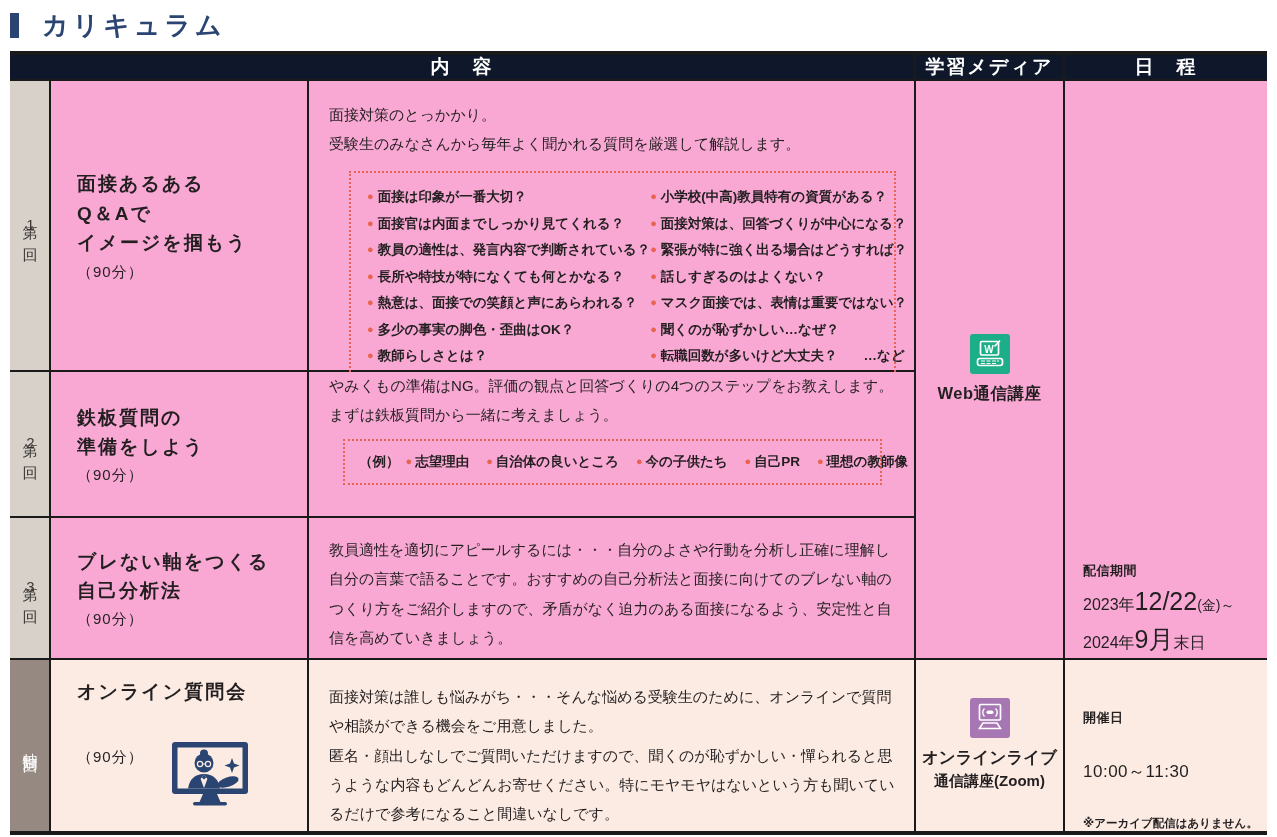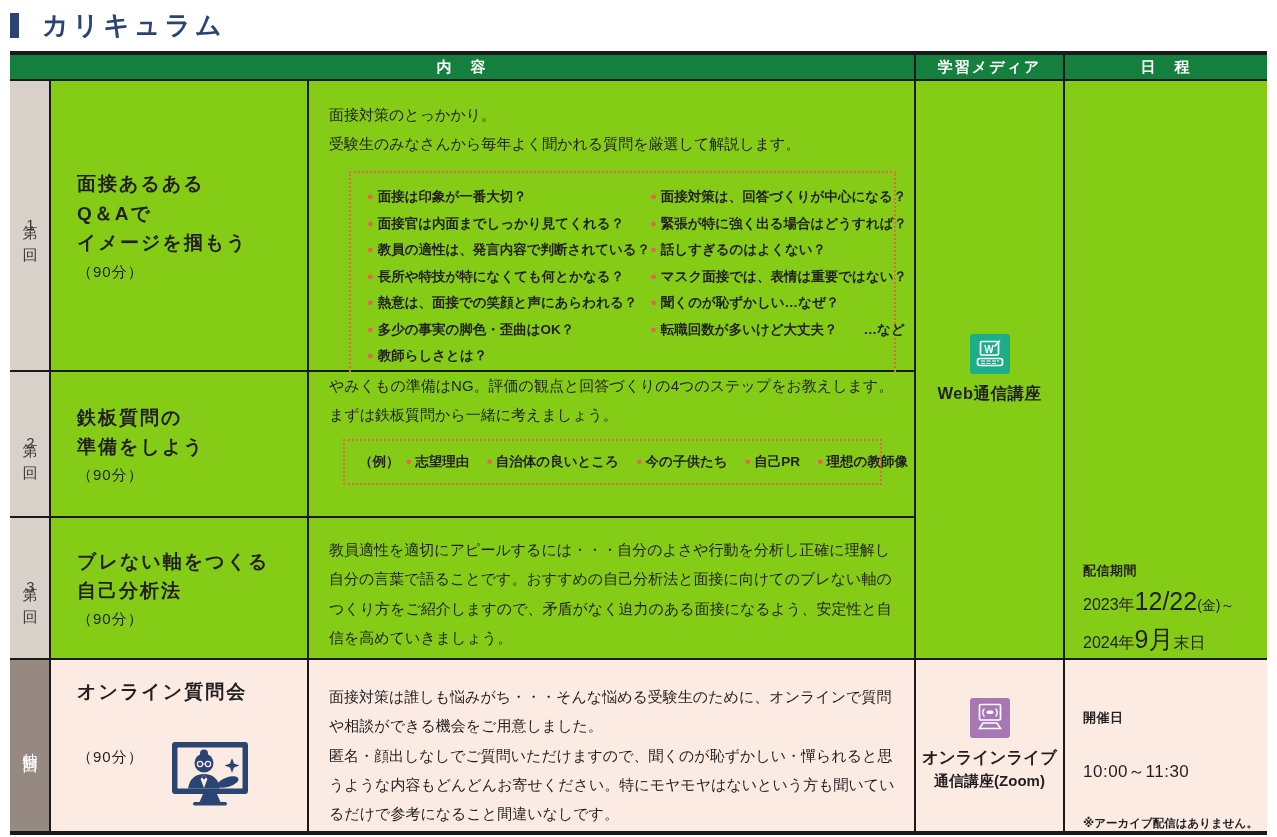--- a/index.html
+++ b/index.html
@@ -21,7 +21,7 @@
   .r4{border-bottom:none;background:#fcebe2;gap:28px;}
 
   
-  .th{background:#15803d;color:#fff;font-weight:bold;font-size:15px;display:flex;align-items:center;justify-content:center;letter-spacing:2px;}
+  .th{background:#0f172a;color:#fff;font-weight:bold;font-size:19px;display:flex;align-items:center;justify-content:center;letter-spacing:2px;}
   .th-content{grid-column:1/4;grid-row:1;}
   .th-media{grid-column:4;grid-row:1;}
   .th-sched{grid-column:5;grid-row:1;}

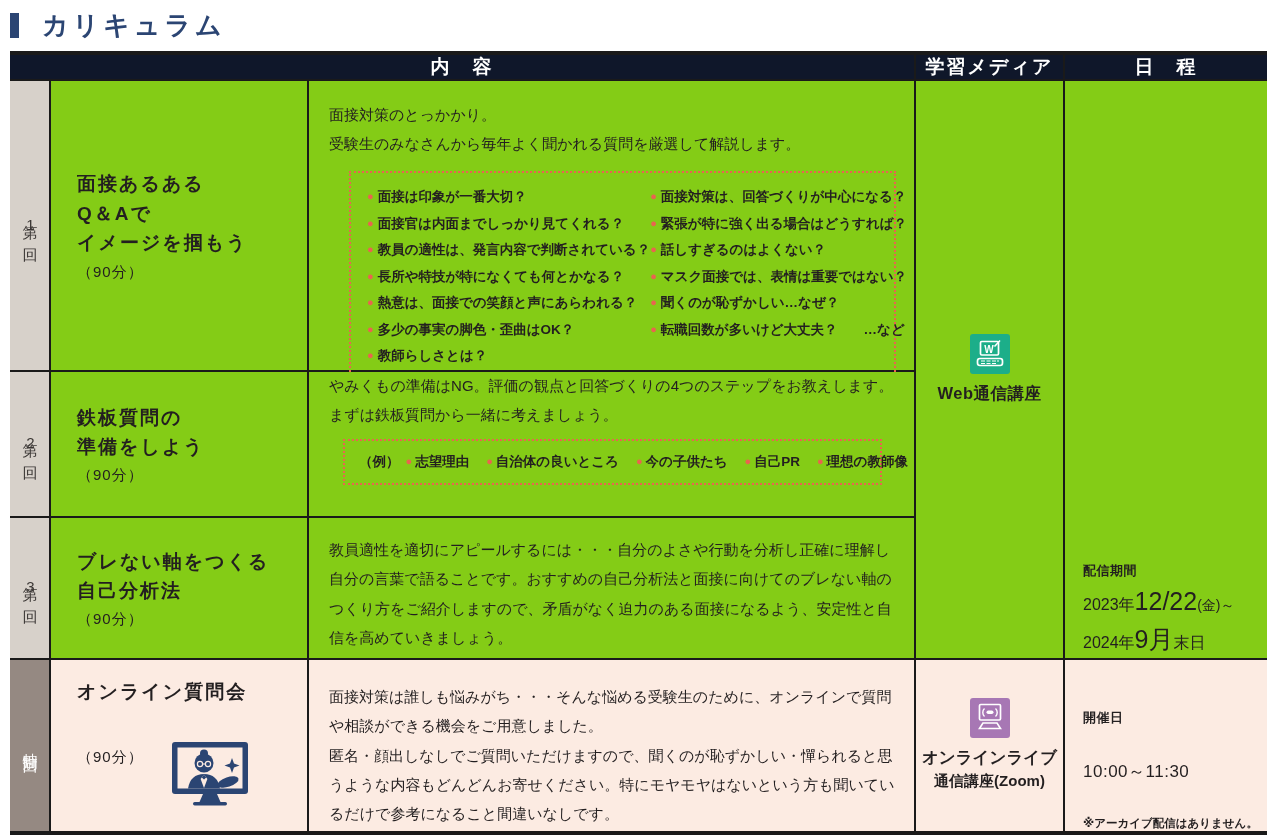--- a/index.html
+++ b/index.html
@@ -16,7 +16,7 @@
     grid-template-columns:41px 258px 607px 149px 1fr;
     grid-template-rows:26px 291px 146px 142px 171px;
     border-top:4px solid #1a1a1a;border-bottom:4px solid #1a1a1a;}
-  .cell{box-sizing:border-box;border-right:2px solid #1a1a1a;border-bottom:2px solid #1a1a1a;background:#84cc16;}
+  .cell{box-sizing:border-box;border-right:2px solid #1a1a1a;border-bottom:2px solid #1a1a1a;background:#f9a8d4;}
   .c-sched{border-right:none;}
   .r4{border-bottom:none;background:#fcebe2;gap:28px;}
 

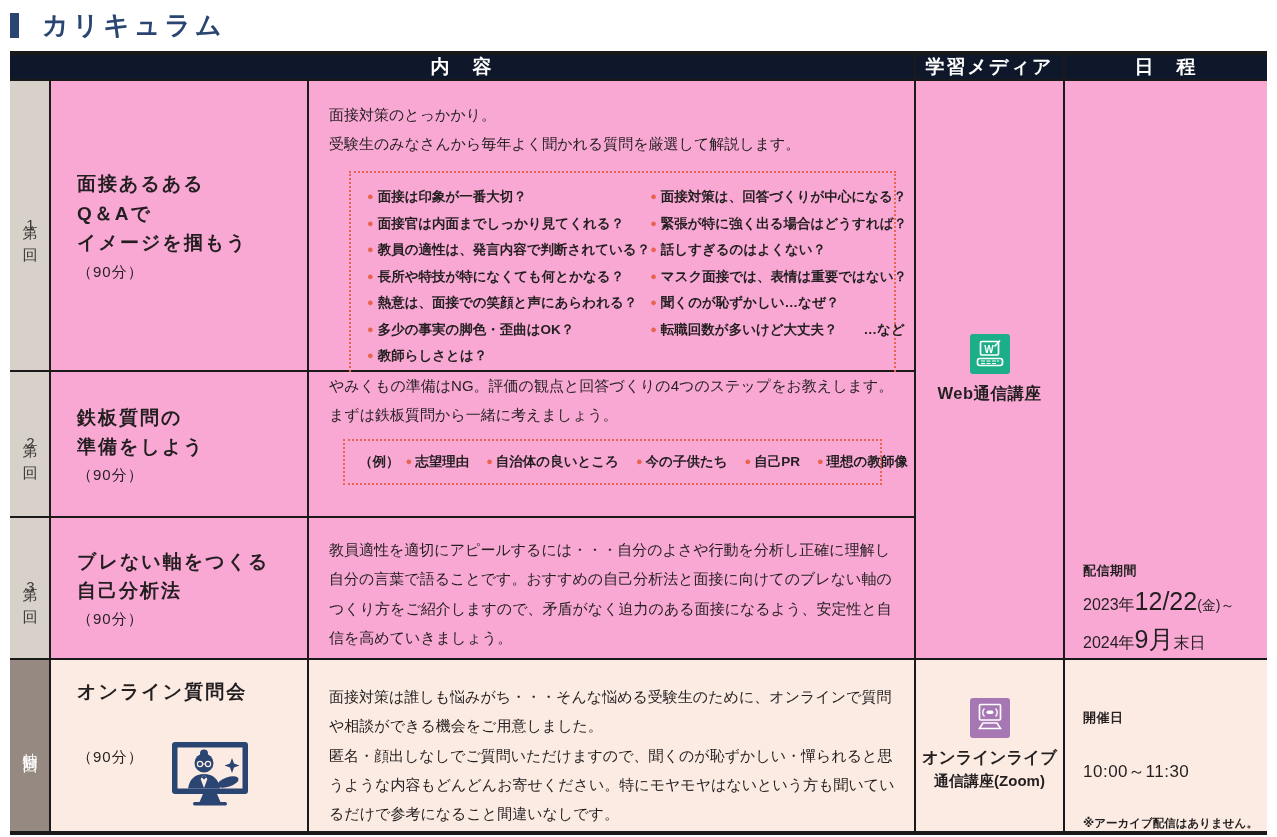--- a/index.html
+++ b/index.html
@@ -113,6 +113,7 @@
           <div class="qa-bullet">教師らしさとは？</div>
         </div>
         <div class="qa-col">
+          <div class="qa-bullet">小学校(中高)教員特有の資質がある？</div>
           <div class="qa-bullet">面接対策は、回答づくりが中心になる？</div>
           <div class="qa-bullet">緊張が特に強く出る場合はどうすれば？</div>
           <div class="qa-bullet">話しすぎるのはよくない？</div>

